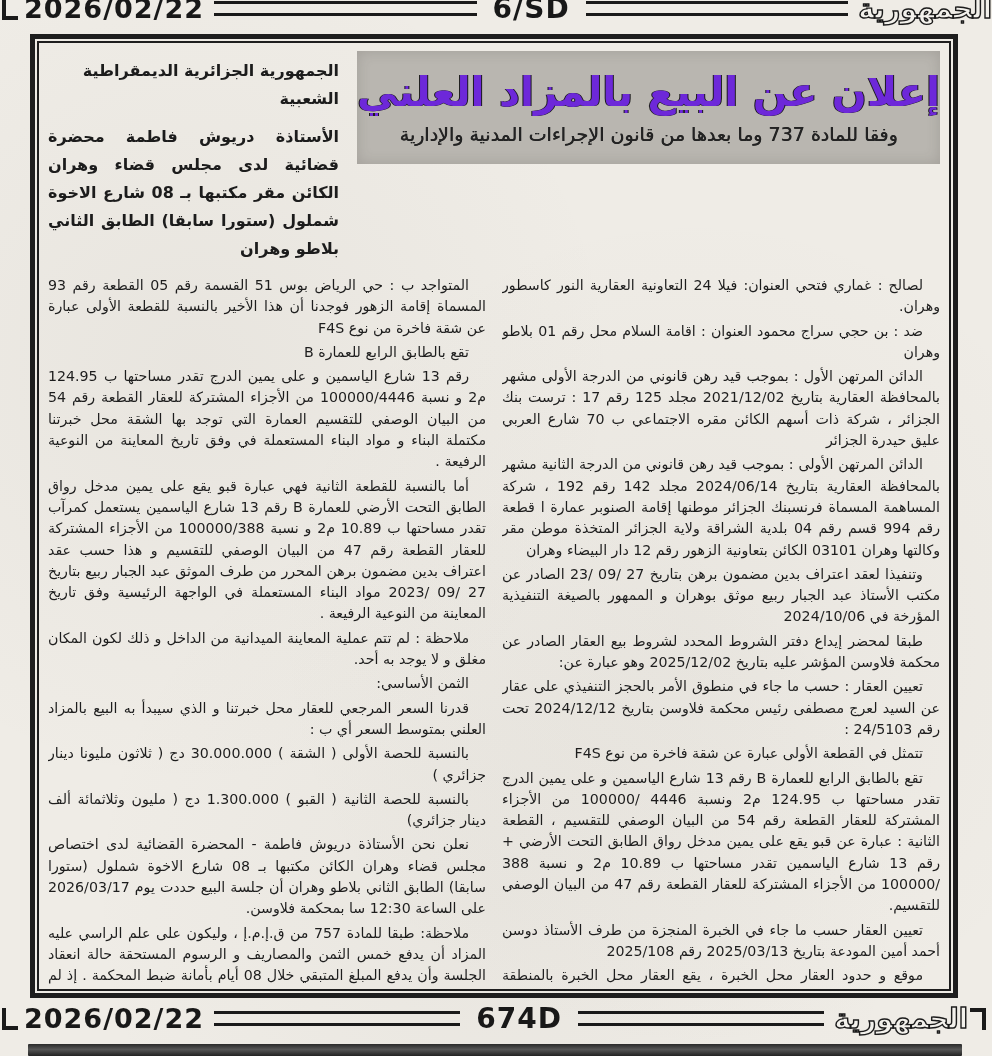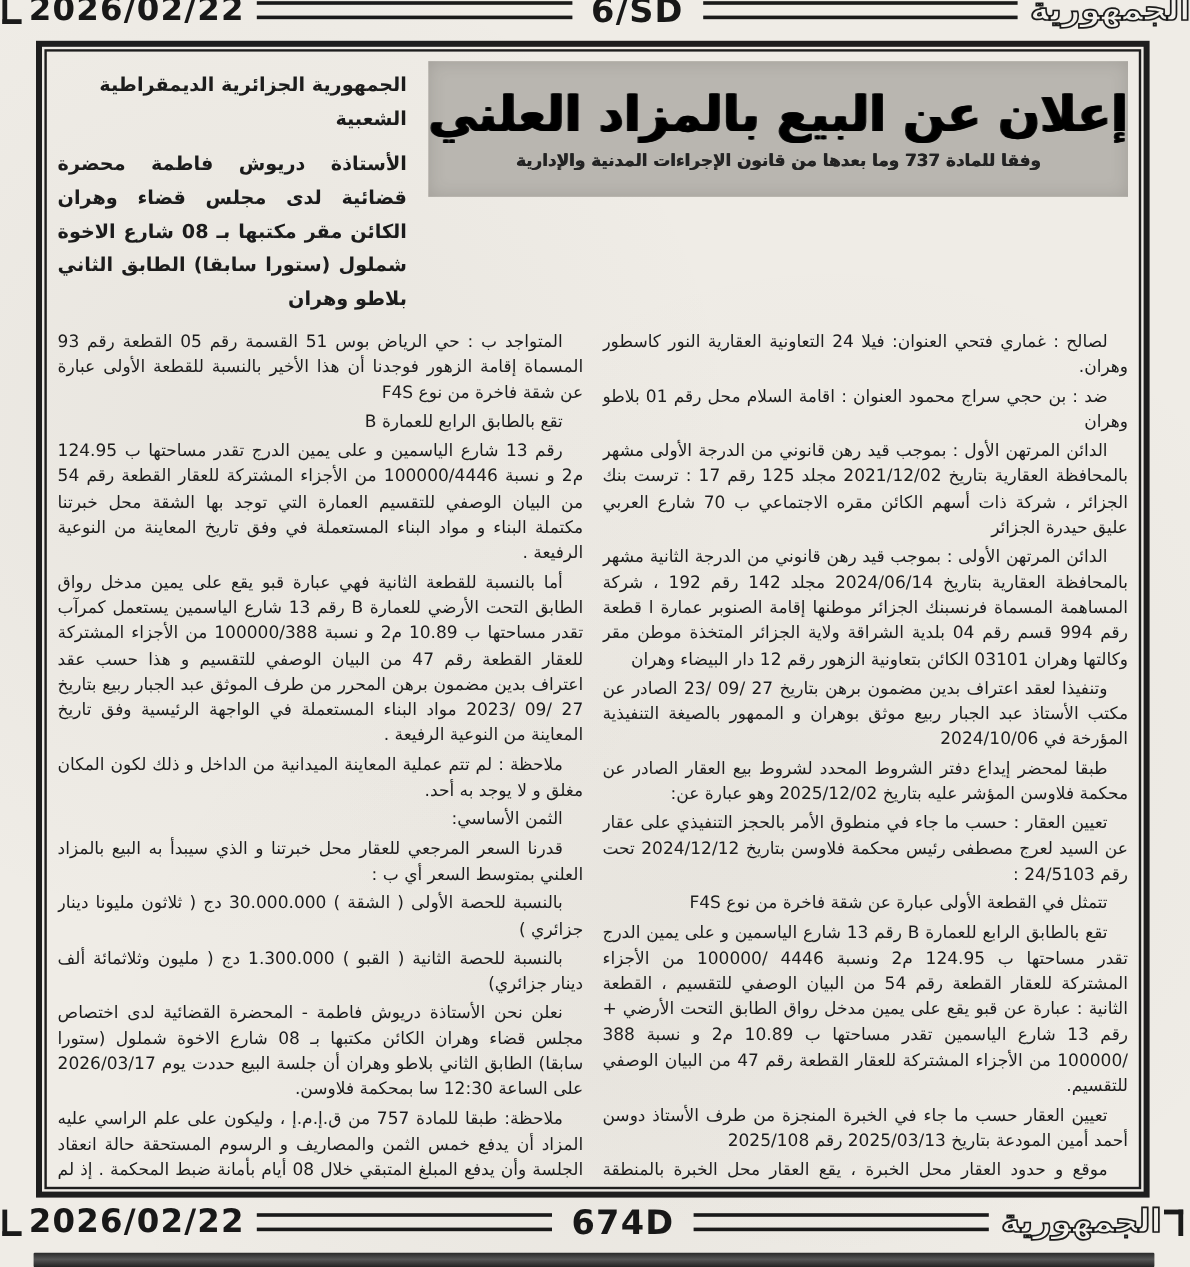--- a/index.html
+++ b/index.html
@@ -33,7 +33,7 @@
   .title-box{order:1;flex:0 0 556px;height:113px;background:#b9b6b0;
     display:flex;flex-direction:column;align-items:center;justify-content:center;
     box-shadow:inset 0 0 14px rgba(60,55,50,.18);}
-  .title-box .title{font-size:41px;font-weight:bold;color:#000000;line-height:1.1;
+  .title-box .title{font-size:41px;font-weight:bold;color:#6d28d9;line-height:1.1;
     text-shadow:1px 0 0 #1b1b1b, -1px 0 0 #1b1b1b;white-space:nowrap;}
   .title-box .subtitle{font-size:14px;font-weight:bold;color:#232323;margin-top:8px;white-space:nowrap;
     text-shadow:.5px 0 0 #232323;}

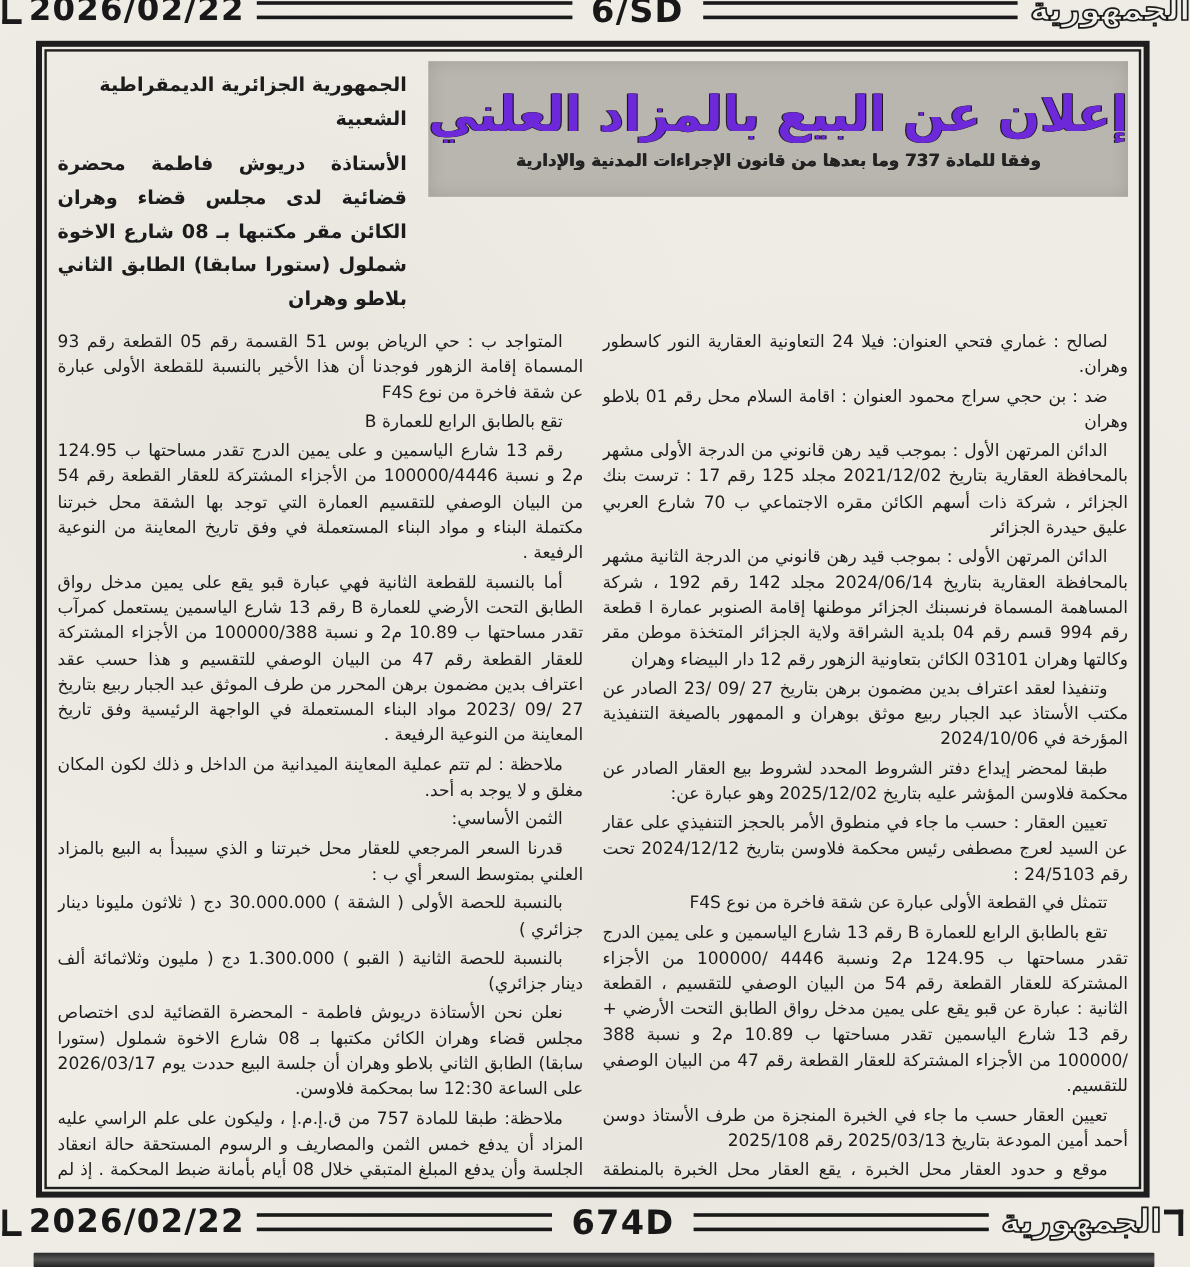--- a/index.html
+++ b/index.html
@@ -35,7 +35,7 @@
     box-shadow:inset 0 0 14px rgba(60,55,50,.18);}
   .title-box .title{font-size:41px;font-weight:bold;color:#6d28d9;line-height:1.1;
     text-shadow:1px 0 0 #1b1b1b, -1px 0 0 #1b1b1b;white-space:nowrap;}
-  .title-box .subtitle{font-size:14px;font-weight:bold;color:#232323;margin-top:8px;white-space:nowrap;
+  .title-box .subtitle{font-size:19px;font-weight:normal;color:#232323;margin-top:8px;white-space:nowrap;
     text-shadow:.5px 0 0 #232323;}
   
   .court-header{order:2;flex:1 1 auto;direction:rtl;text-align:right;font-weight:bold;

